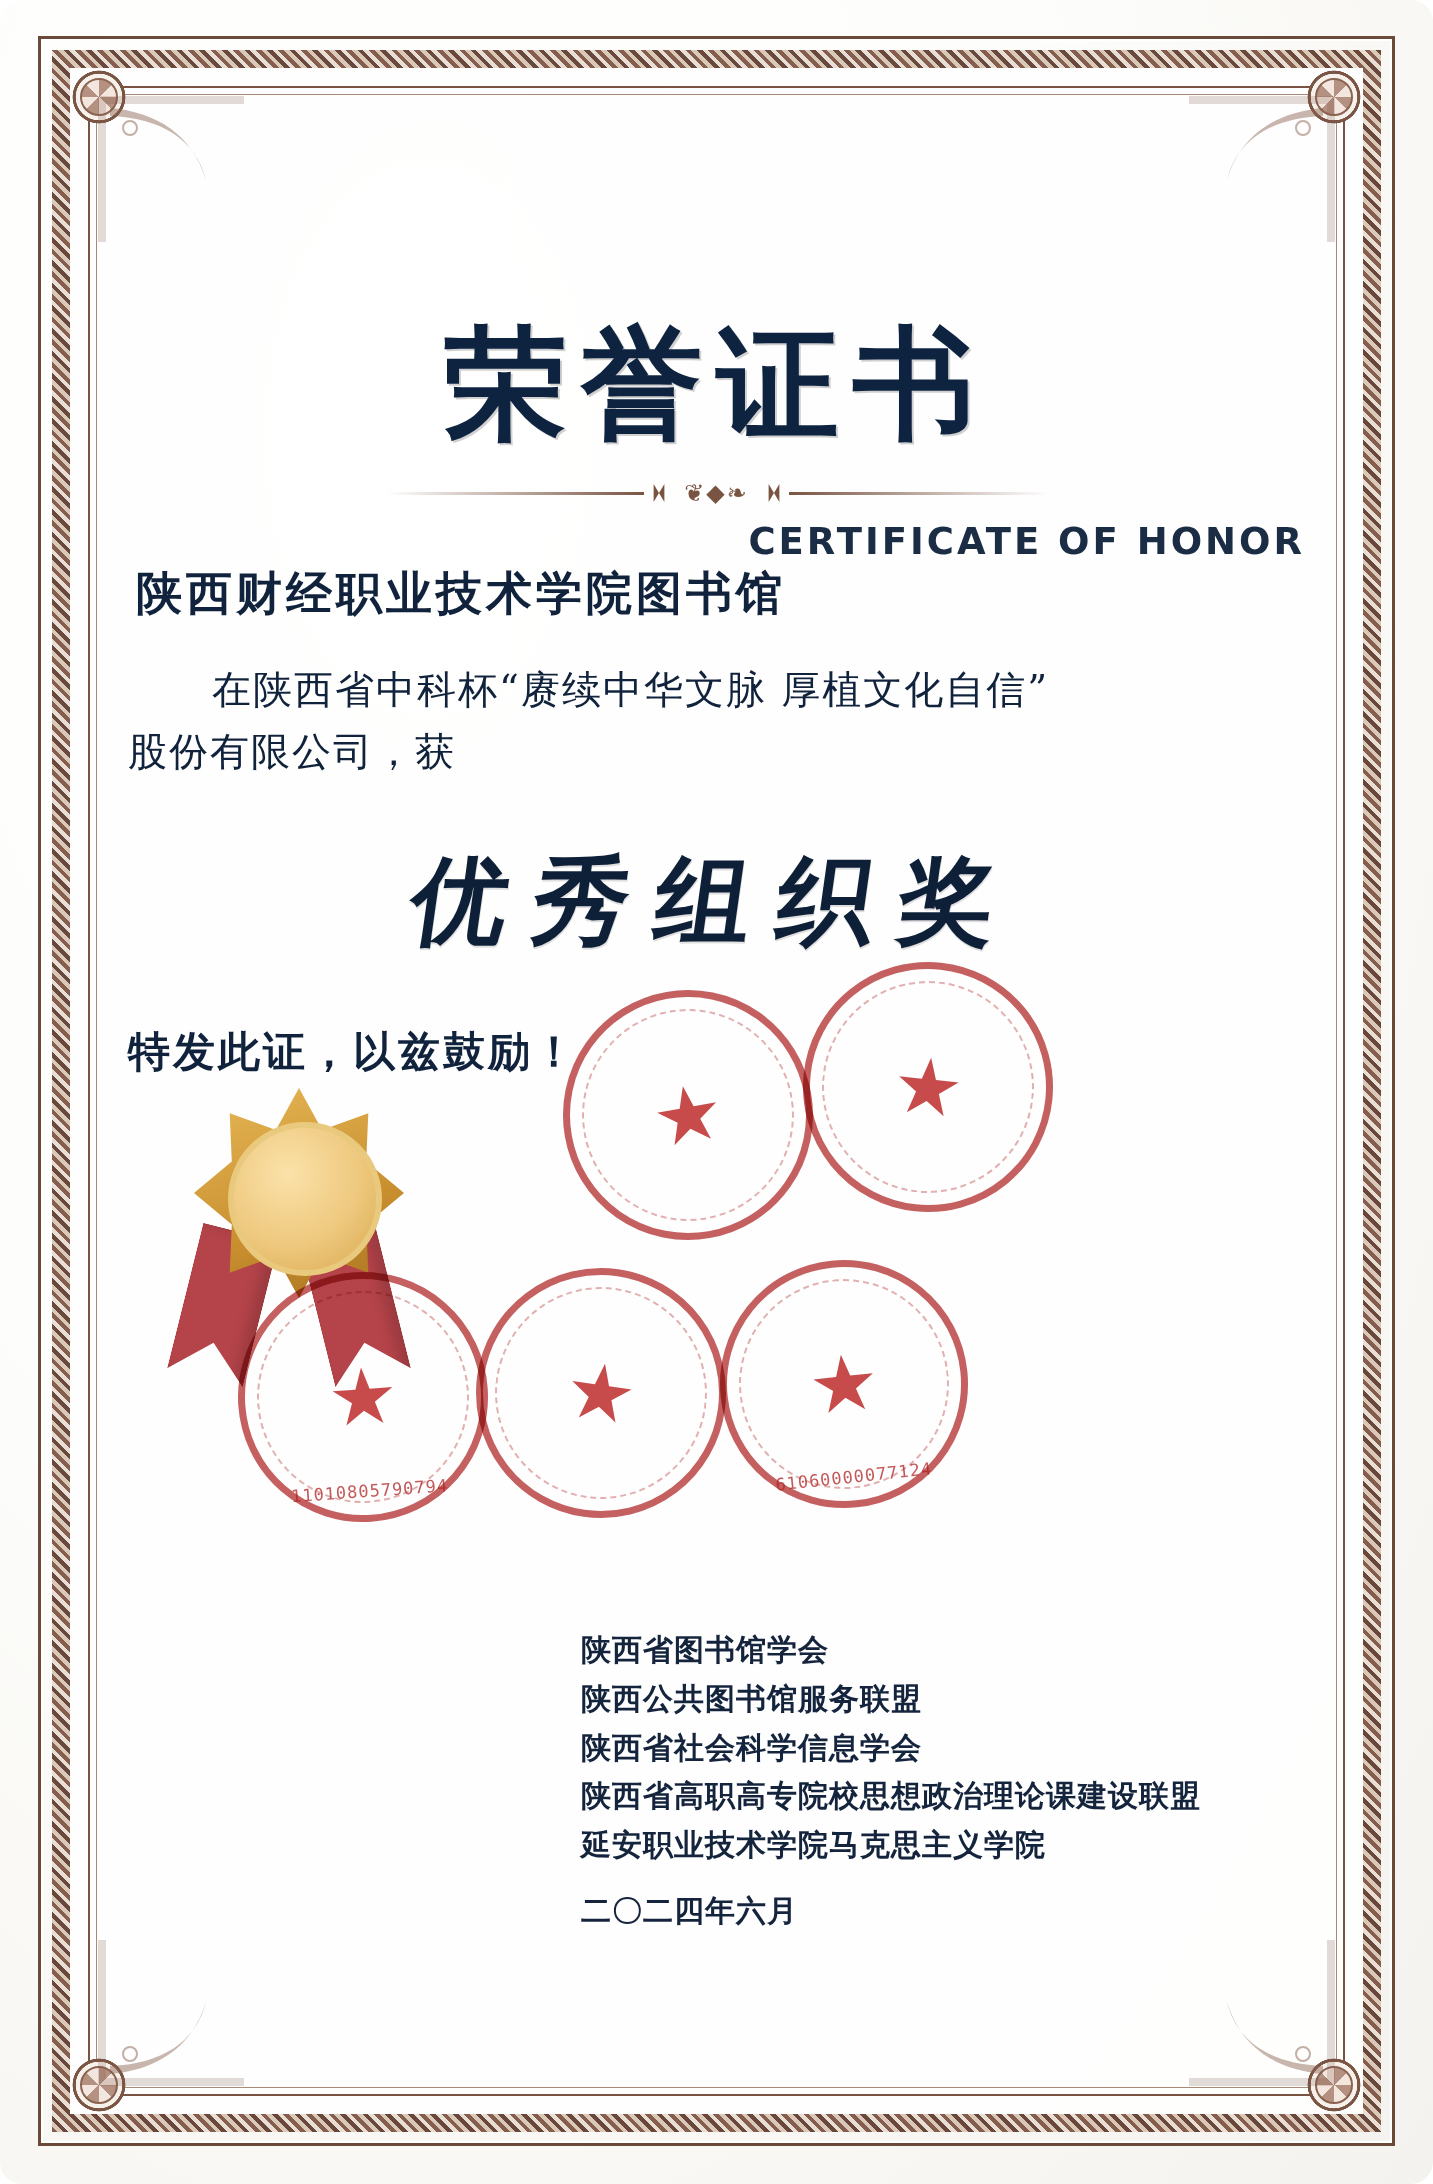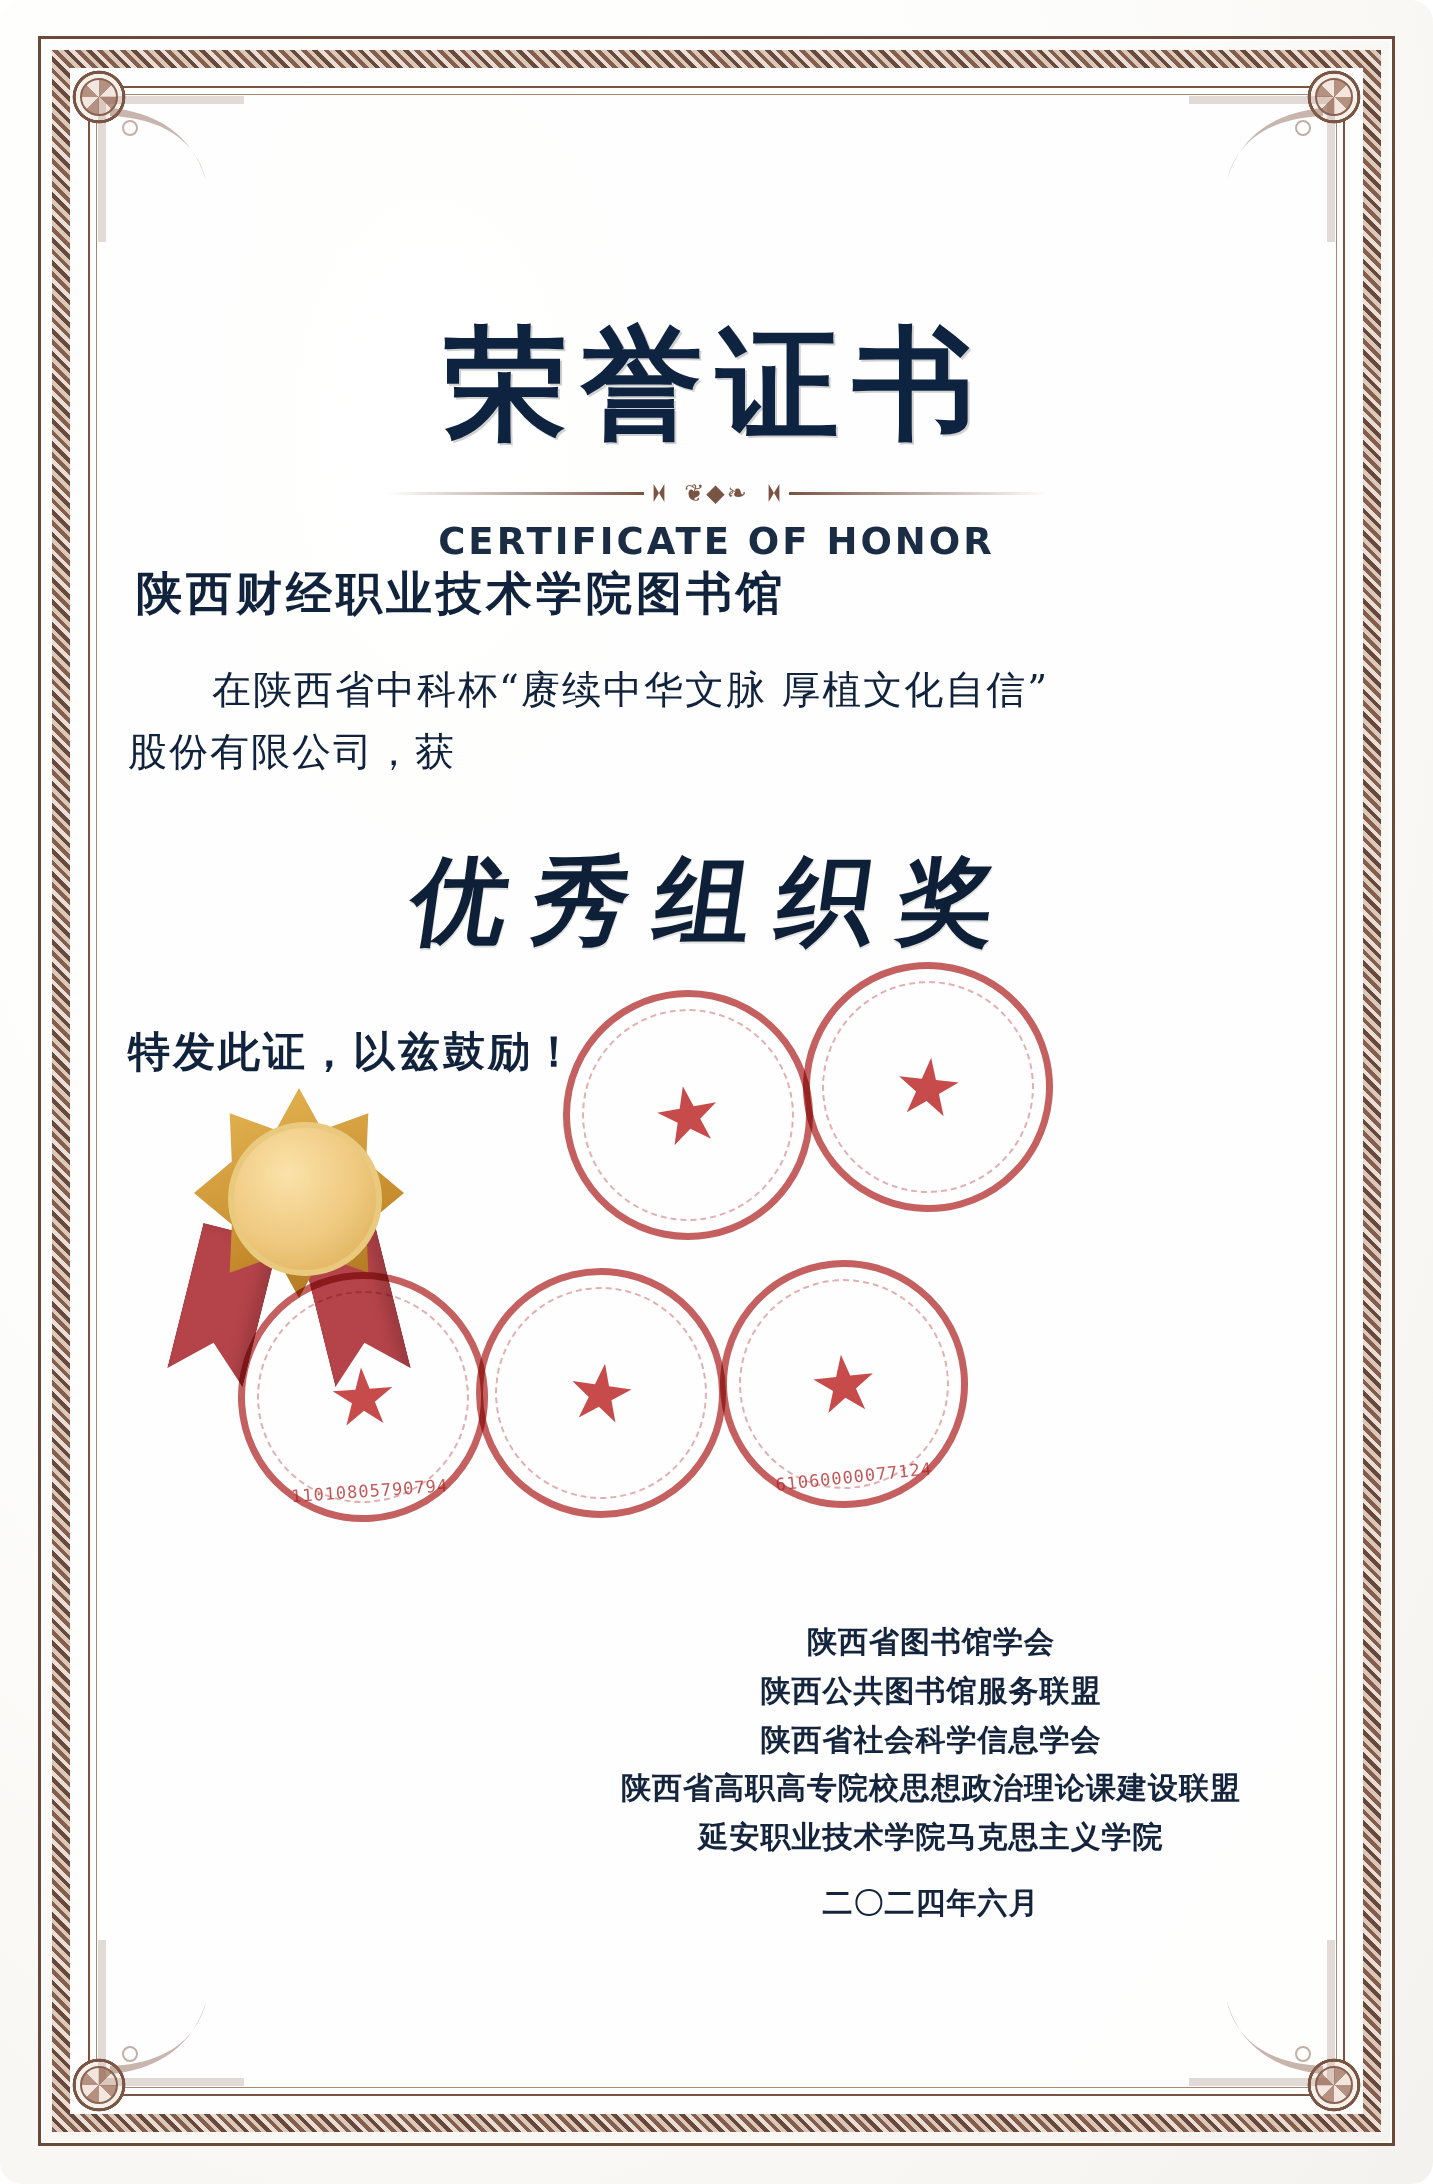--- a/index.html
+++ b/index.html
@@ -94,7 +94,7 @@
     margin:0 10px;color:#7a5442;font-size:24px;letter-spacing:2px;line-height:1;
   }
   .subtitle{
-    text-align:center;margin-top:10px;
+    text-align:right;margin-top:10px;
     font-size:37px;font-weight:bold;letter-spacing:3px;color:#1b2d45;
   }
 

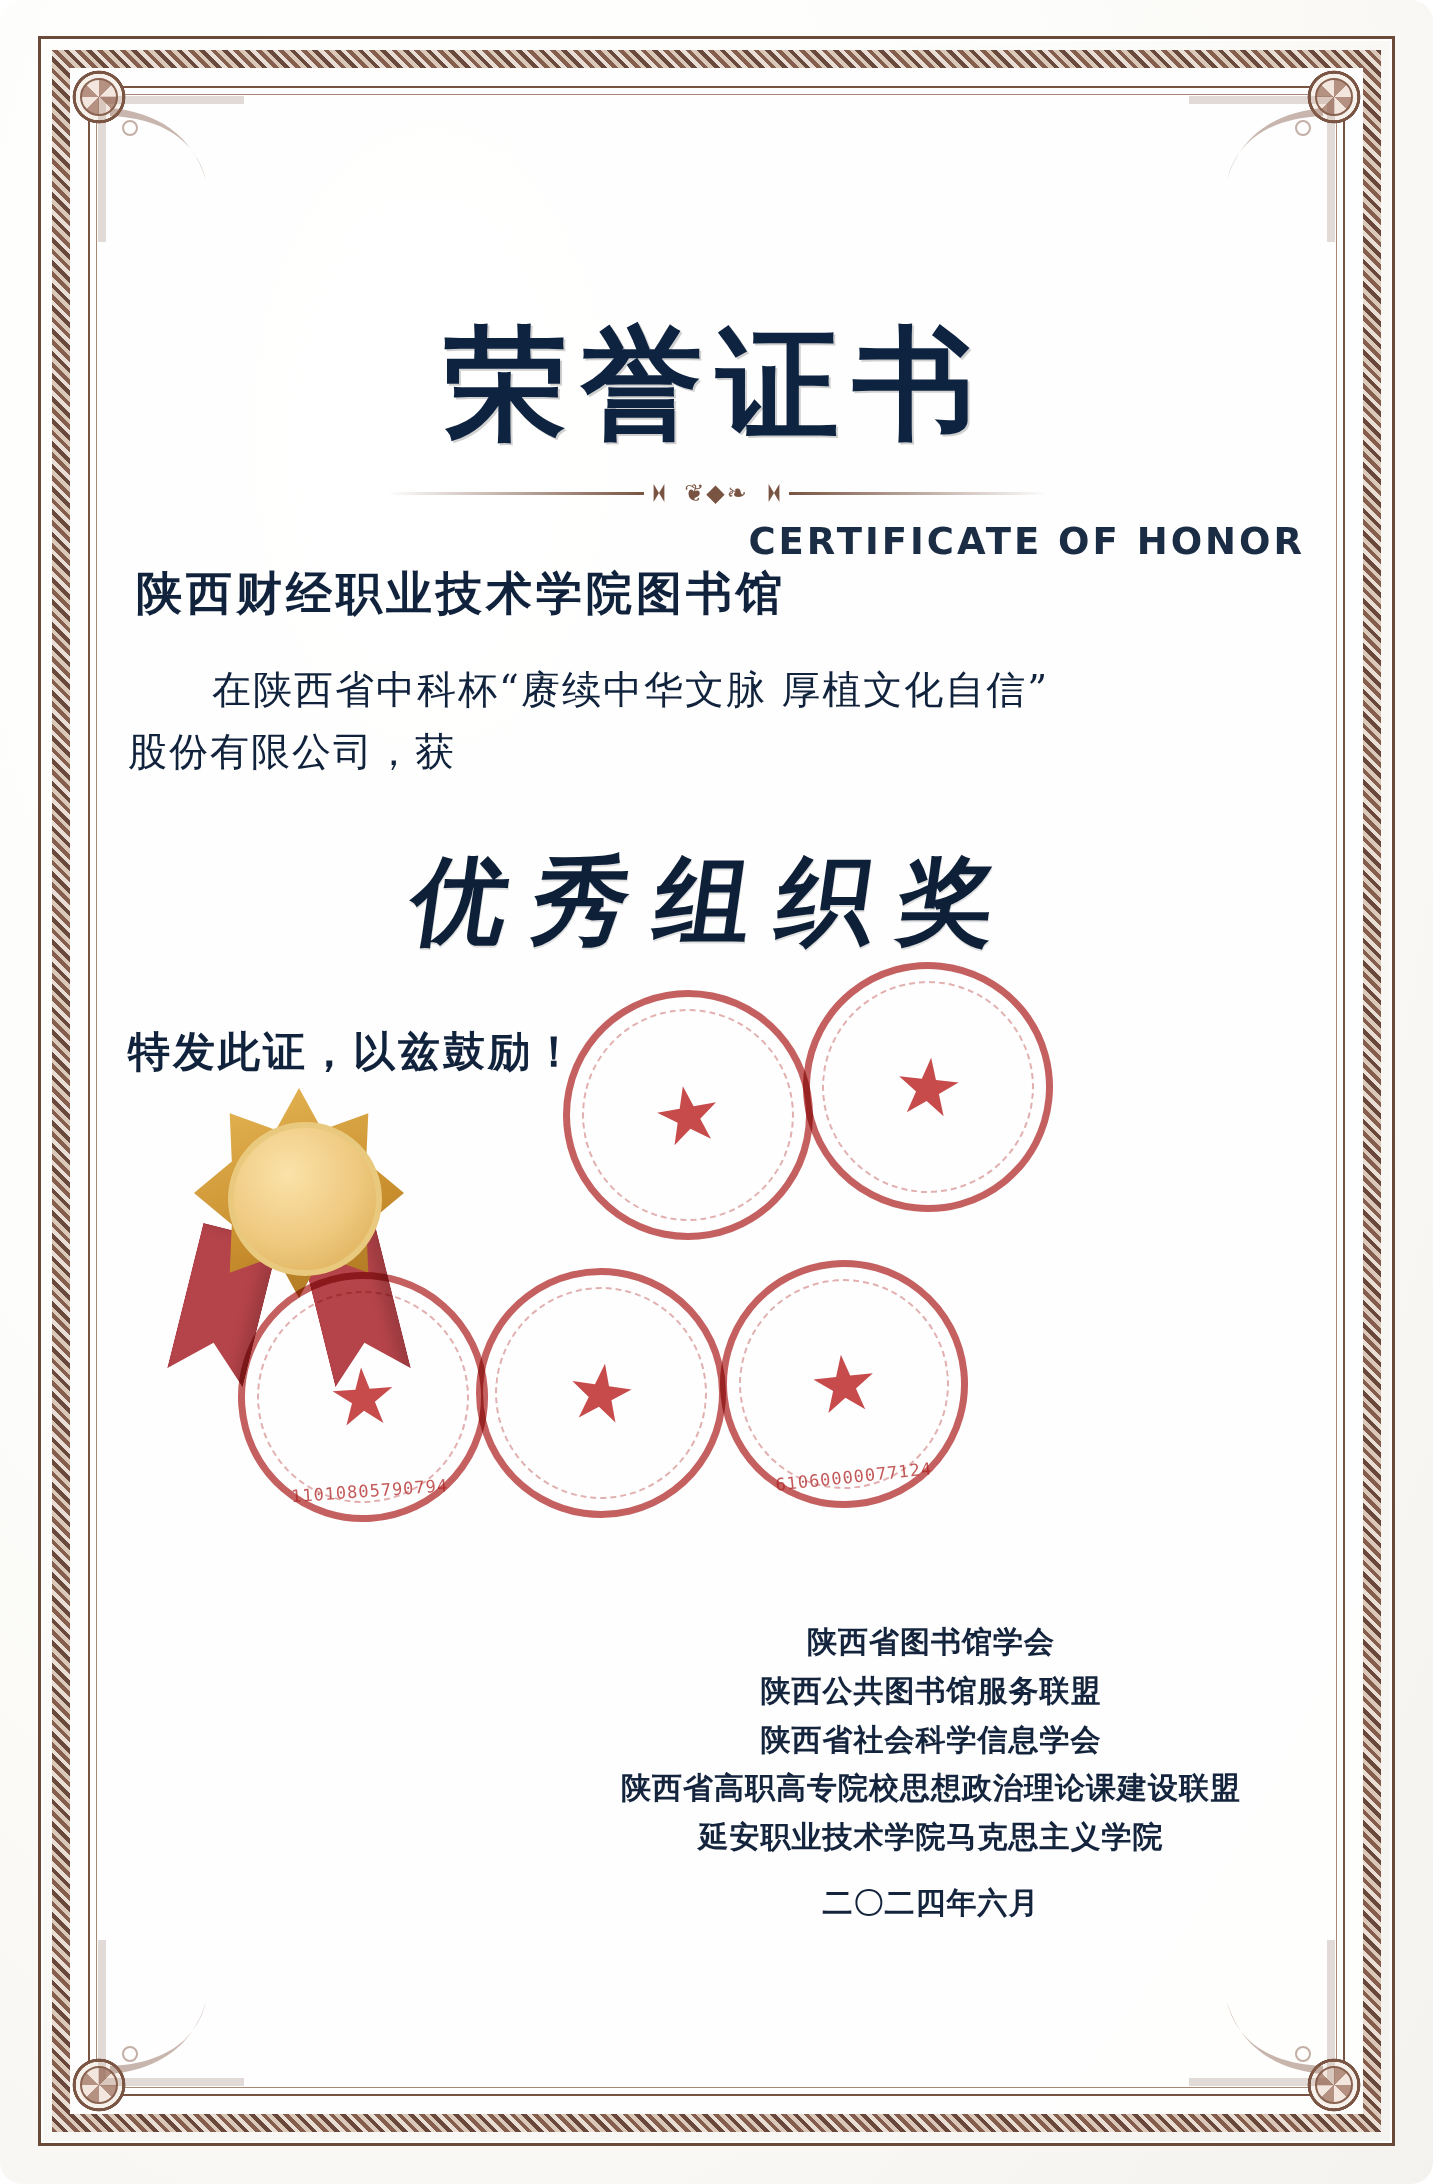--- a/index.html
+++ b/index.html
@@ -127,8 +127,8 @@
 
   
   .signers{
-    position:absolute;right:24px;bottom:126px;width:700px;
-    text-align:center;color:#14243d;
+    position:absolute;right:24px;bottom:118px;width:700px;
+    color:#14243d;
   }
   .signers div{
     font-size:30px;font-weight:bold;line-height:1.62;letter-spacing:1px;

